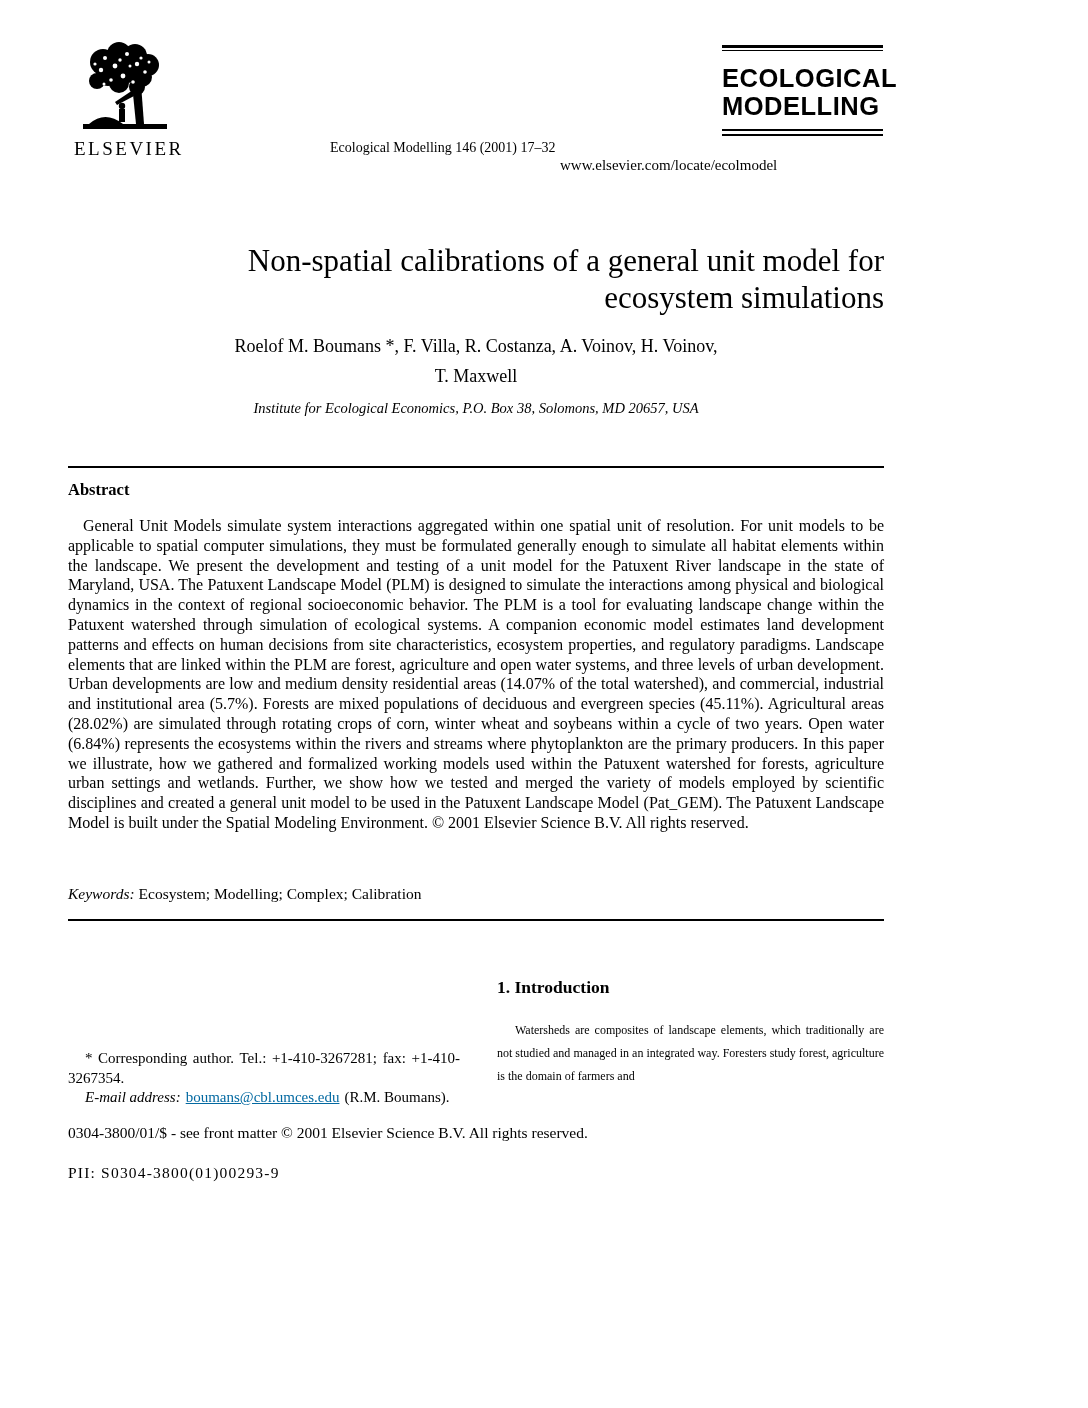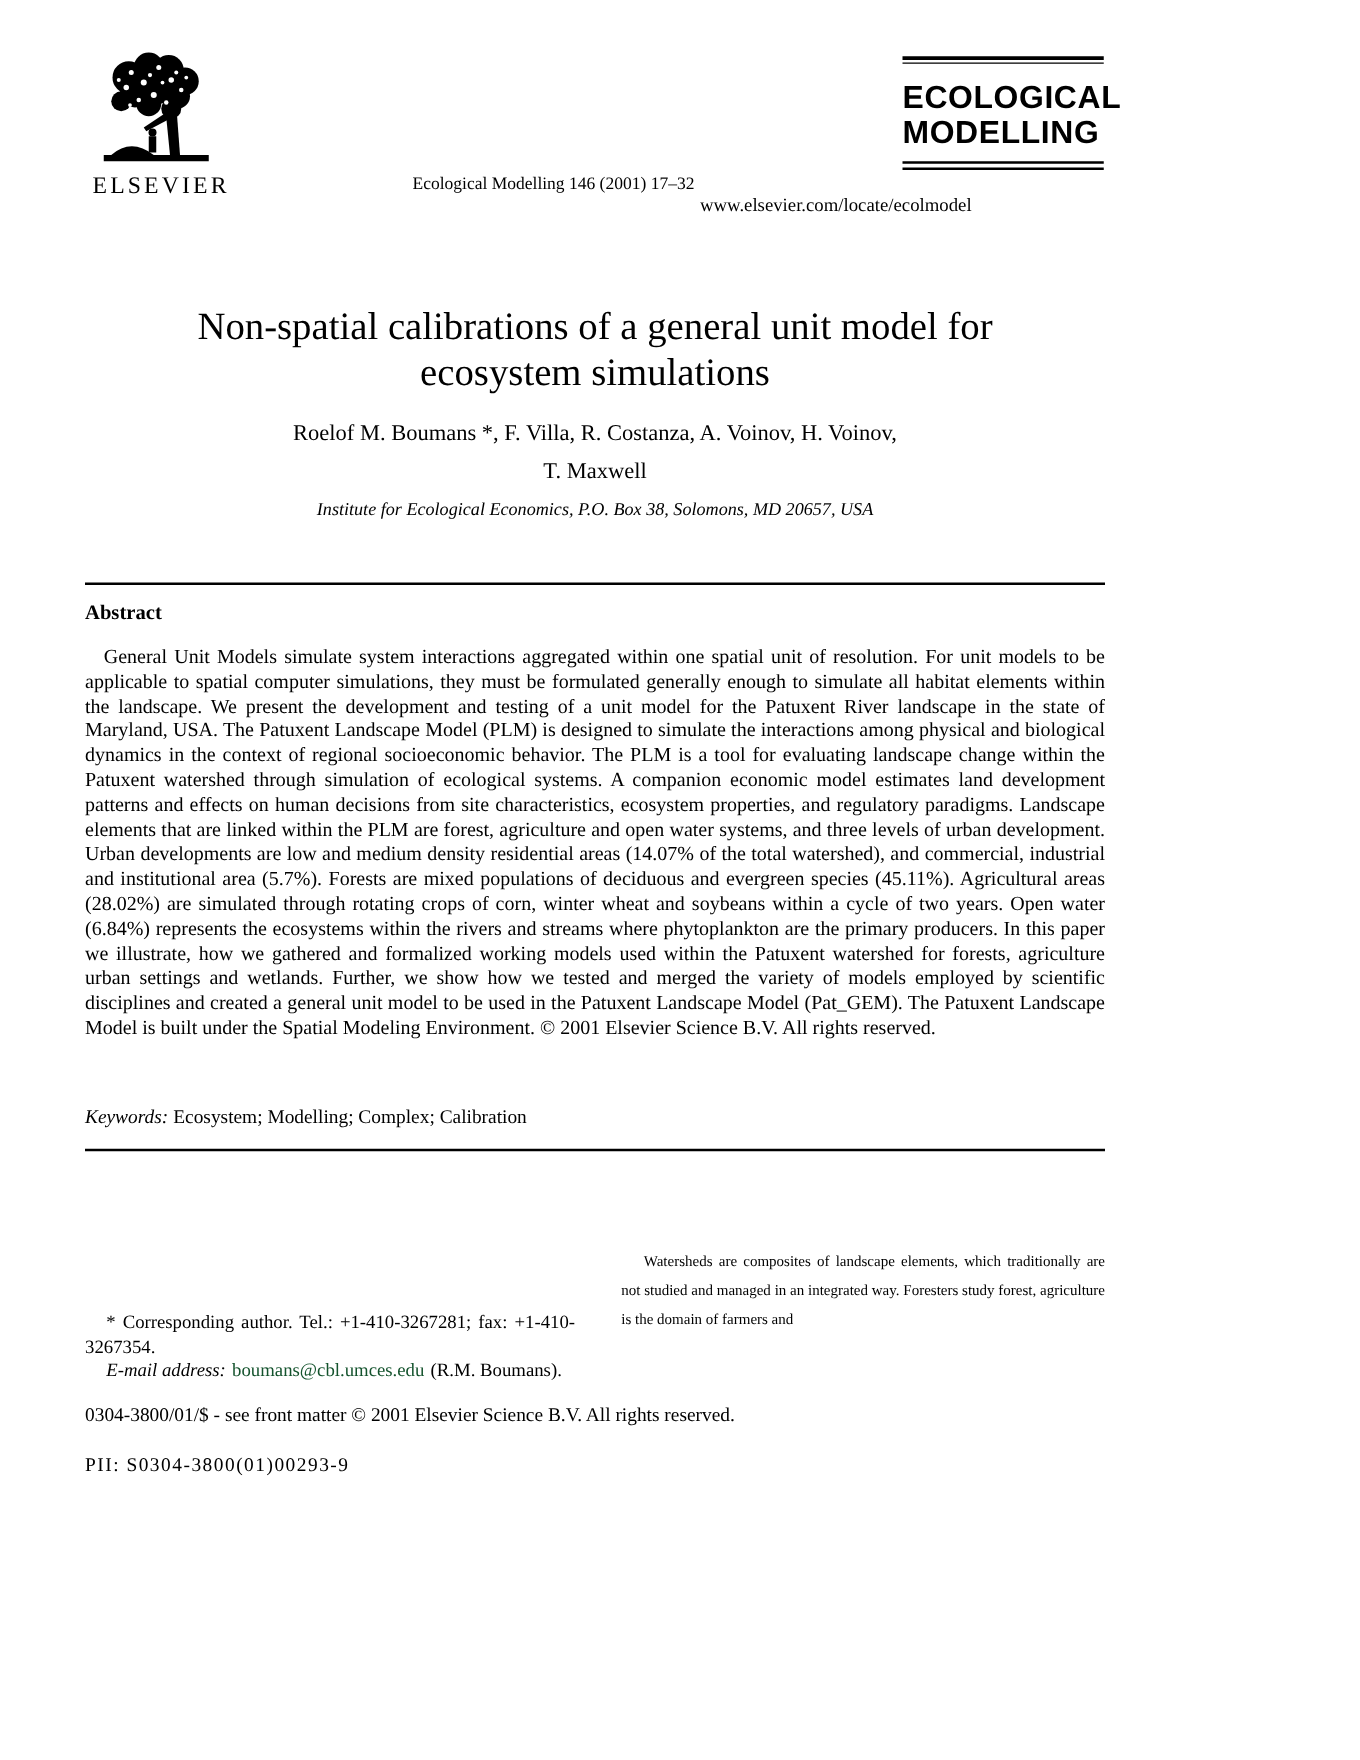--- a/index.html
+++ b/index.html
@@ -30,7 +30,7 @@
   .site-url{left:560px;top:157px;width:324px;font-size:15px;white-space:nowrap;}
 
   
-  .article-title{left:68px;top:242px;width:816px;text-align:center;
+  .article-title{left:68px;top:242px;width:816px;text-align:right;
     font-size:31px;line-height:37px;}
   .authors{left:68px;top:331px;width:816px;text-align:center;
     font-size:18px;line-height:30px;}

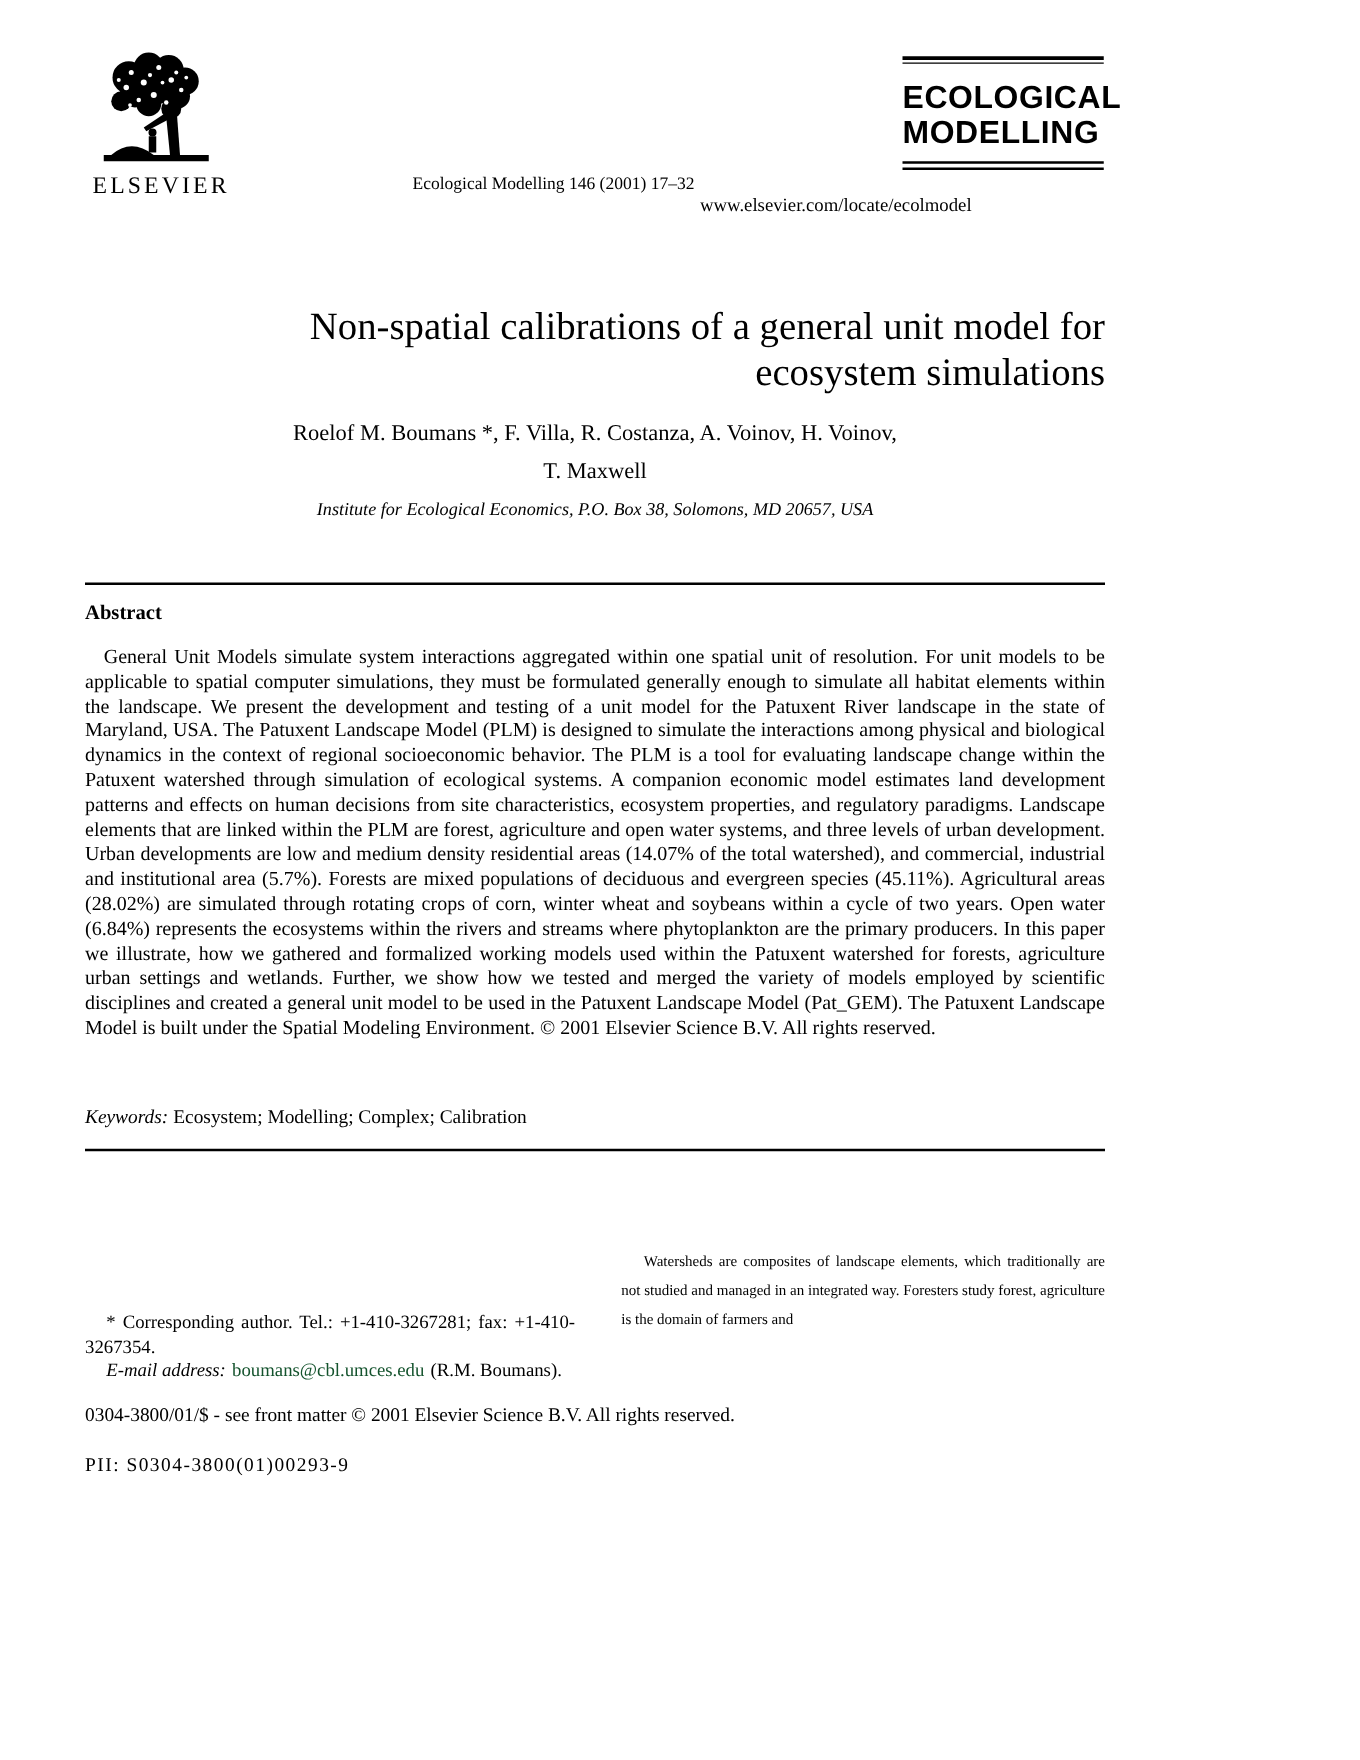--- a/index.html
+++ b/index.html
@@ -141,6 +141,7 @@
   <div class="abs hrule rule-bottom-keywords"></div>
 
   <div class="abs intro-col">
+    <div class="section-heading">1. Introduction</div>
     <div class="intro-para">Watersheds are composites of landscape elements, which traditionally are not studied and managed in an integrated way. Foresters study forest, agriculture is the domain of farmers and</div>
   </div>
 

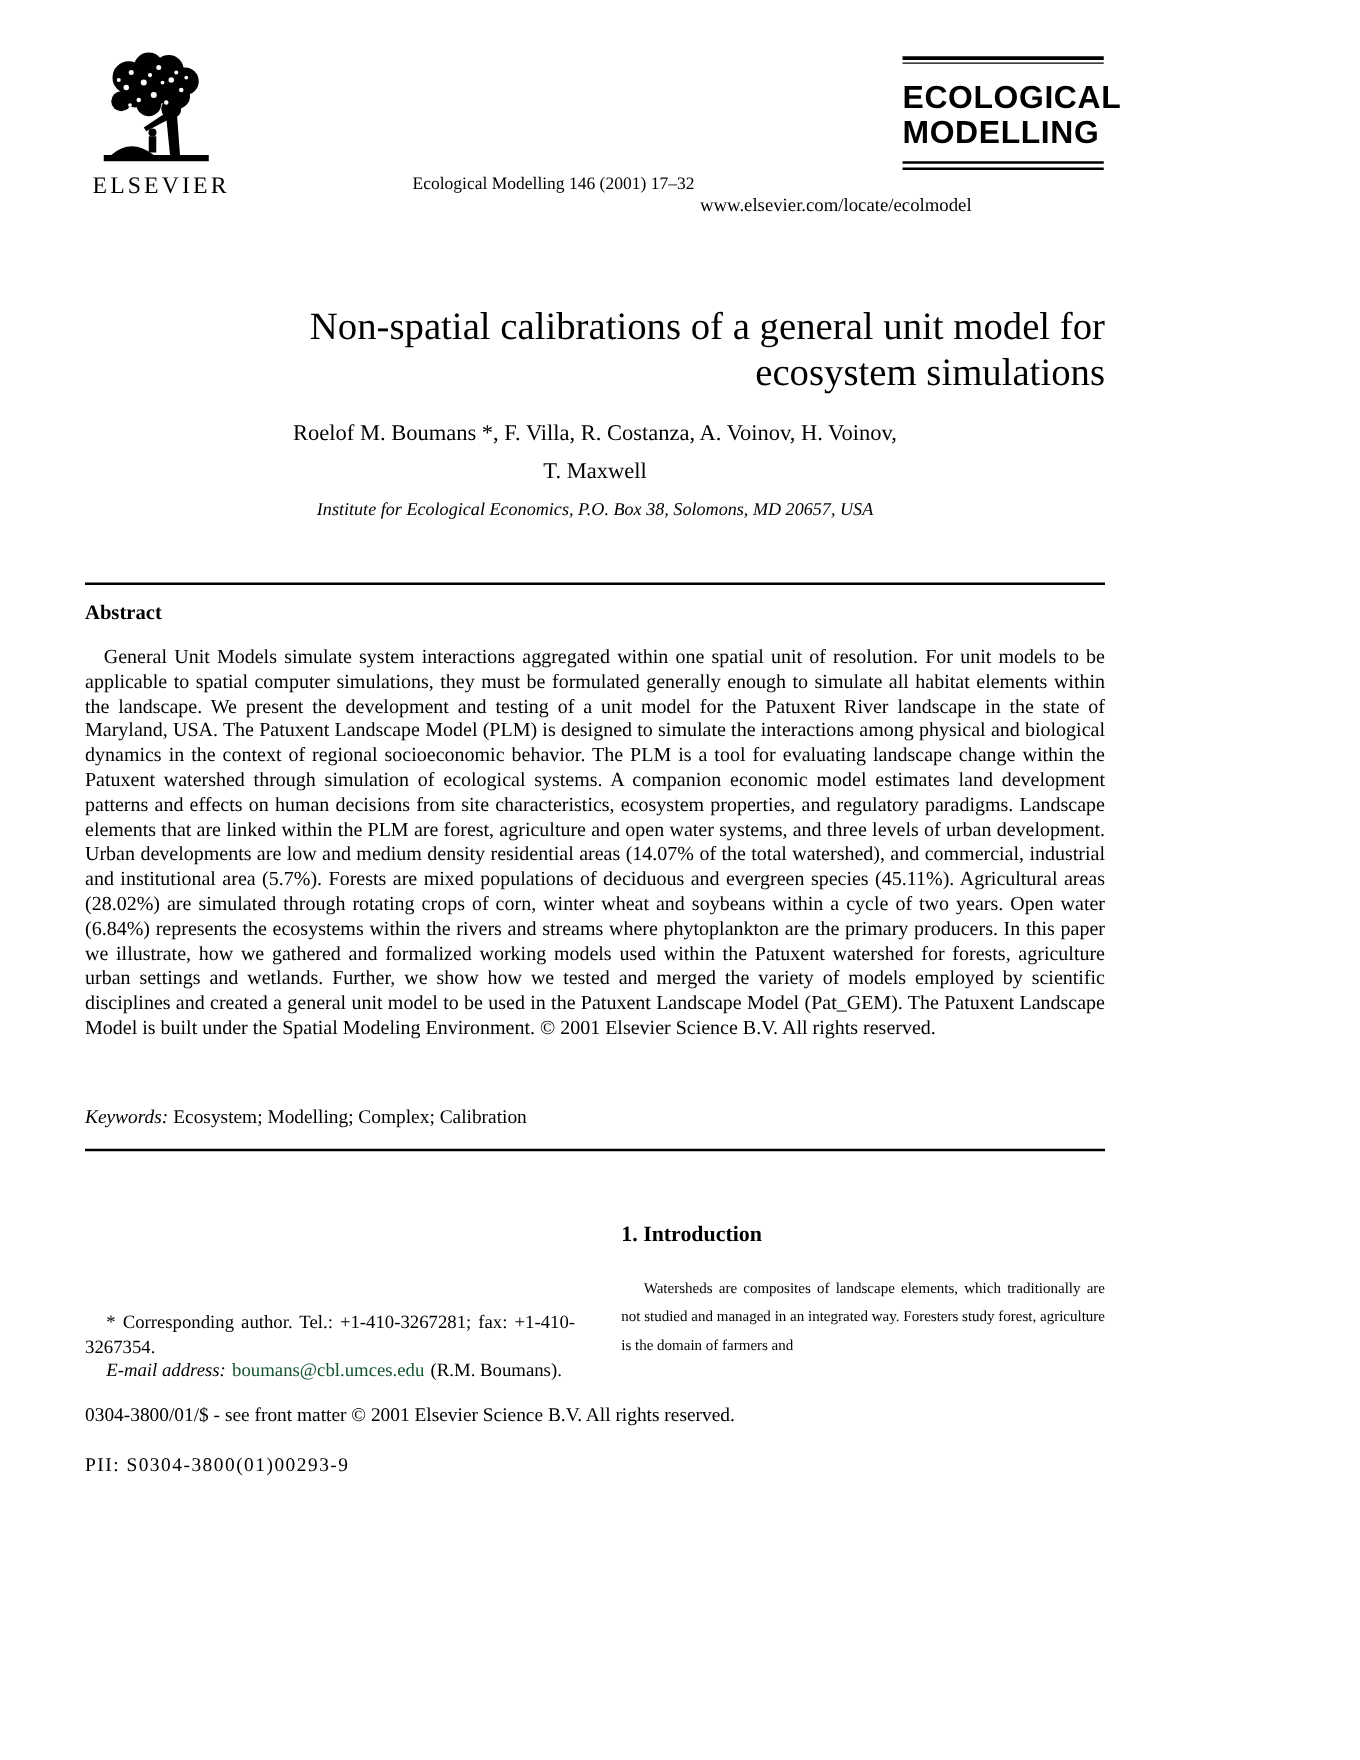--- a/index.html
+++ b/index.html
@@ -148,7 +148,7 @@
   <div class="abs footnote">
     <p class="fn-para1">* Corresponding author. Tel.: +1-410-3267281; fax: +1-410-3267354.</p>
     <p class="fn-para2">
-      <span class="fn-email-label">E-mail address:</span><span class="fn-email-link" id="email-link" style="color: #14532d;">boumans@cbl.umces.edu</span><span>(R.M. Boumans).</span>
+      <span class="fn-email-label">E-mail address:</span><span class="fn-email-link" id="email-link" style="color: #0369a1; text-decoration: underline;">boumans@cbl.umces.edu</span><span>(R.M. Boumans).</span>
     </p>
   </div>
 

